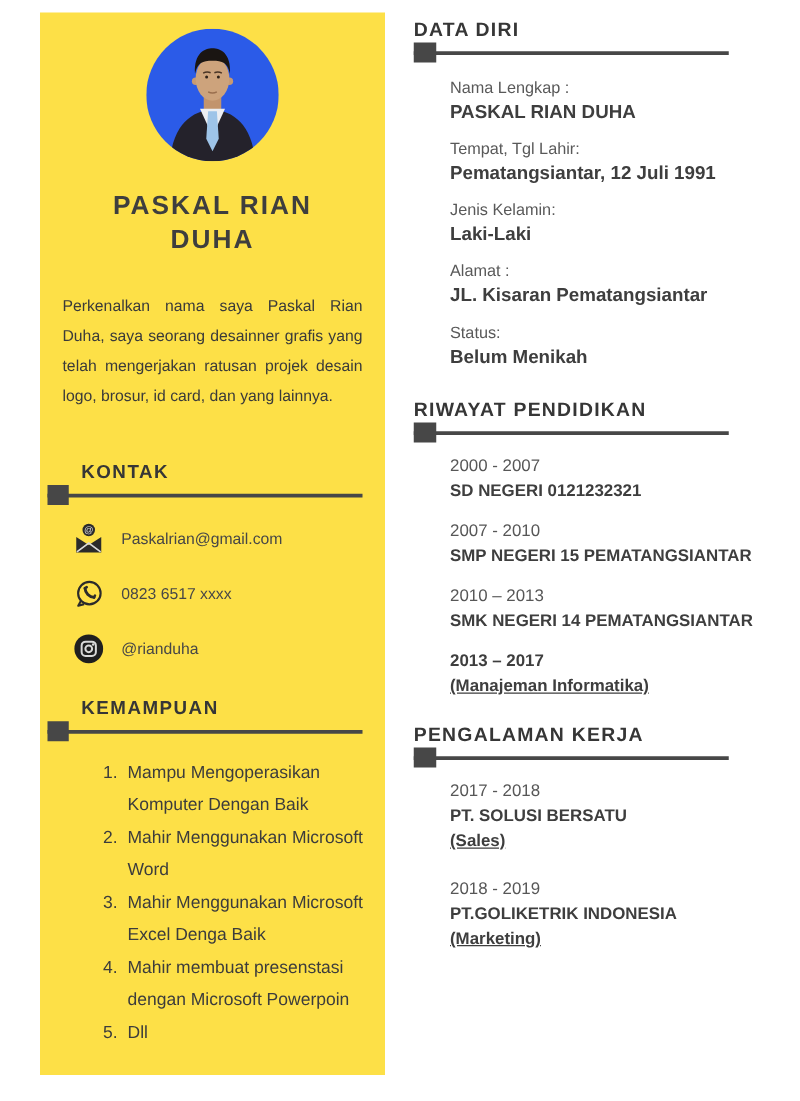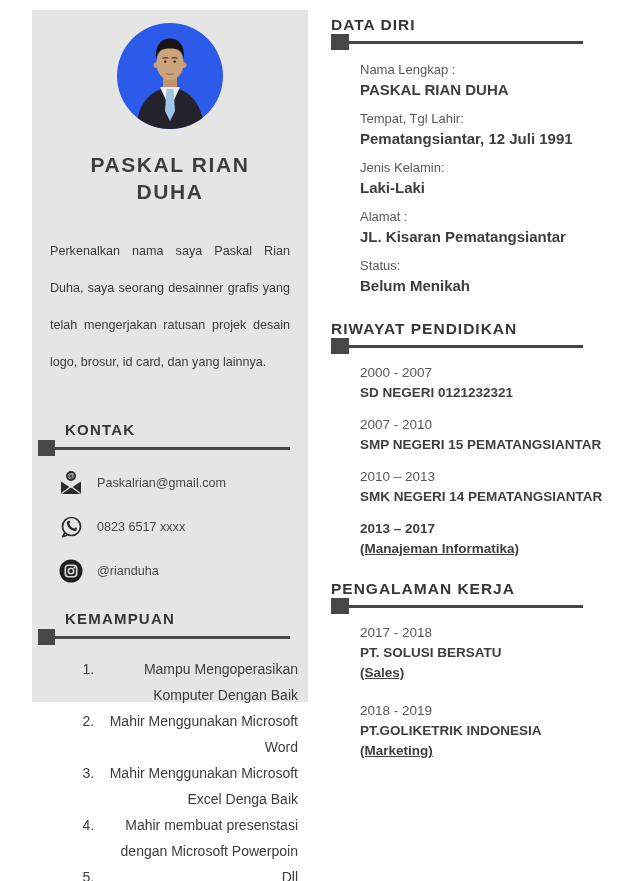--- a/index.html
+++ b/index.html
@@ -11,8 +11,8 @@
 
   
   .sidebar {
-    position:absolute; left:32px; top:10px; width:276px; height:692px;
-    background:#e5e5e5;
+    position:absolute; left:32px; top:10px; width:276px; height:850px;
+    background:#fde047;
   }
   .photo-wrap { width:106px; height:106px; margin:13px auto 0; }
   .photo-wrap svg { display:block; width:106px; height:106px; }

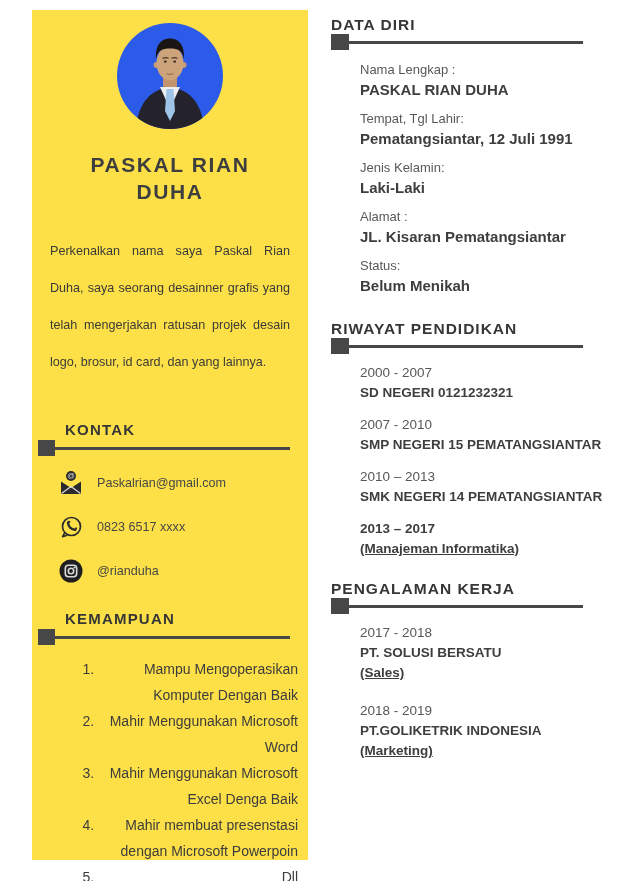--- a/index.html
+++ b/index.html
@@ -23,7 +23,7 @@
   }
 
   .intro {
-    margin:28px 18px 0 18px; font-size:12.6px; line-height:37px;
+    margin:28px 18px 0 18px; font-size:12.6px; line-height:24px;
     text-align:justify; color:#3a3a3a;
   }
 

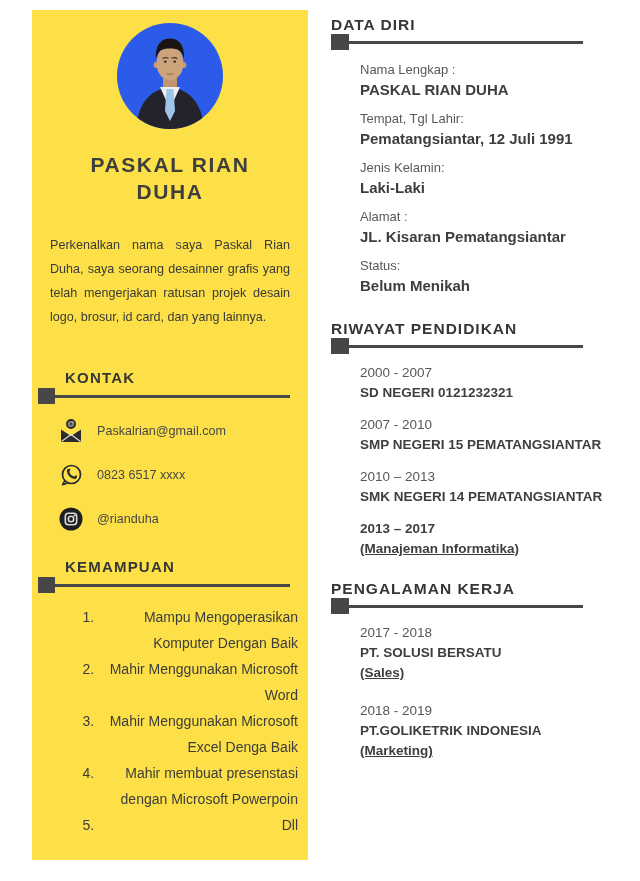--- a/index.html
+++ b/index.html
@@ -50,7 +50,6 @@
   .skills-list {
     margin:17px 10px 0 0; padding-left:66px; font-size:14px; line-height:26px;
     color:#3c3c3c;
-    text-align:right;
   }
   .skills-list li { padding-left:4px; }
 

